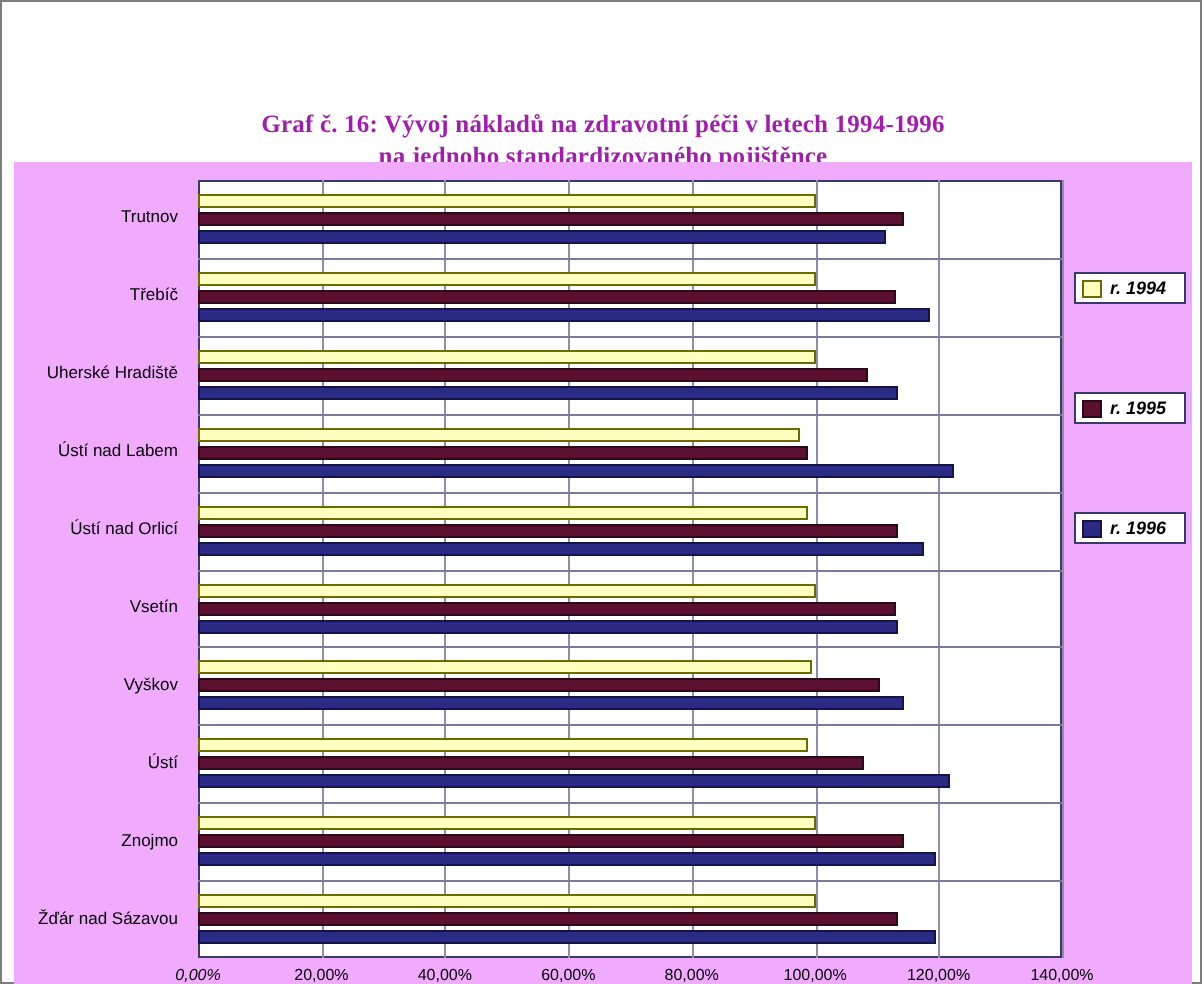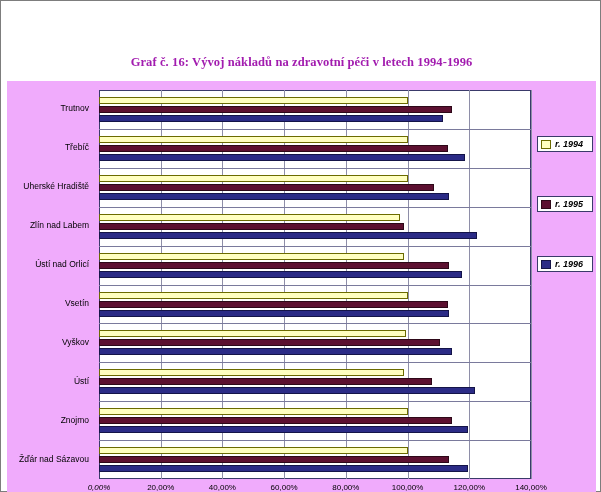--- a/index.html
+++ b/index.html
@@ -117,6 +117,7 @@
 
   <div class="title-block">
     <div>Graf č. 16: Vývoj nákladů na zdravotní péči v letech 1994-1996</div>
+    <div>na jednoho standardizovaného pojištěnce</div>
   </div>
 
   <div class="chart-area">

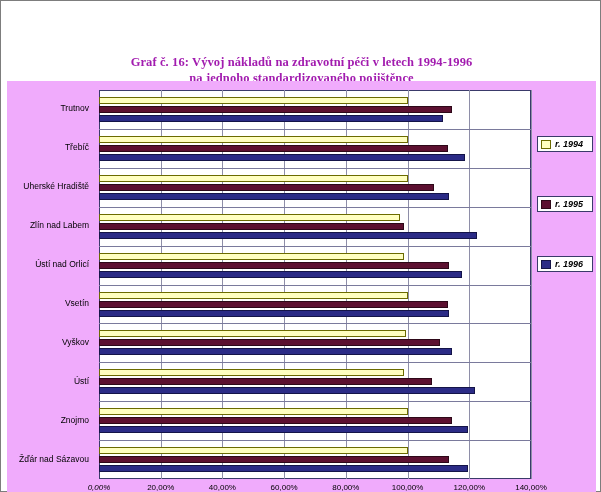--- a/index.html
+++ b/index.html
@@ -178,7 +178,7 @@
         <div class="cat-label" style="top: 22.45px; right: 507px;">Trutnov</div>
         <div class="cat-label" style="top: 61.35px; right: 507px;">Třebíč</div>
         <div class="cat-label" style="top: 100.25px; right: 507px;">Uherské Hradiště</div>
-        <div class="cat-label" style="top: 139.15px; right: 507px;">Zlín nad Labem</div>
+        <div class="cat-label" style="top: 139.15px; right: 507px;">Ústí nad Labem</div>
         <div class="cat-label" style="top: 178.05px; right: 507px;">Ústí nad Orlicí</div>
         <div class="cat-label" style="top: 216.95px; right: 507px;">Vsetín</div>
         <div class="cat-label" style="top: 255.85px; right: 507px;">Vyškov</div>

